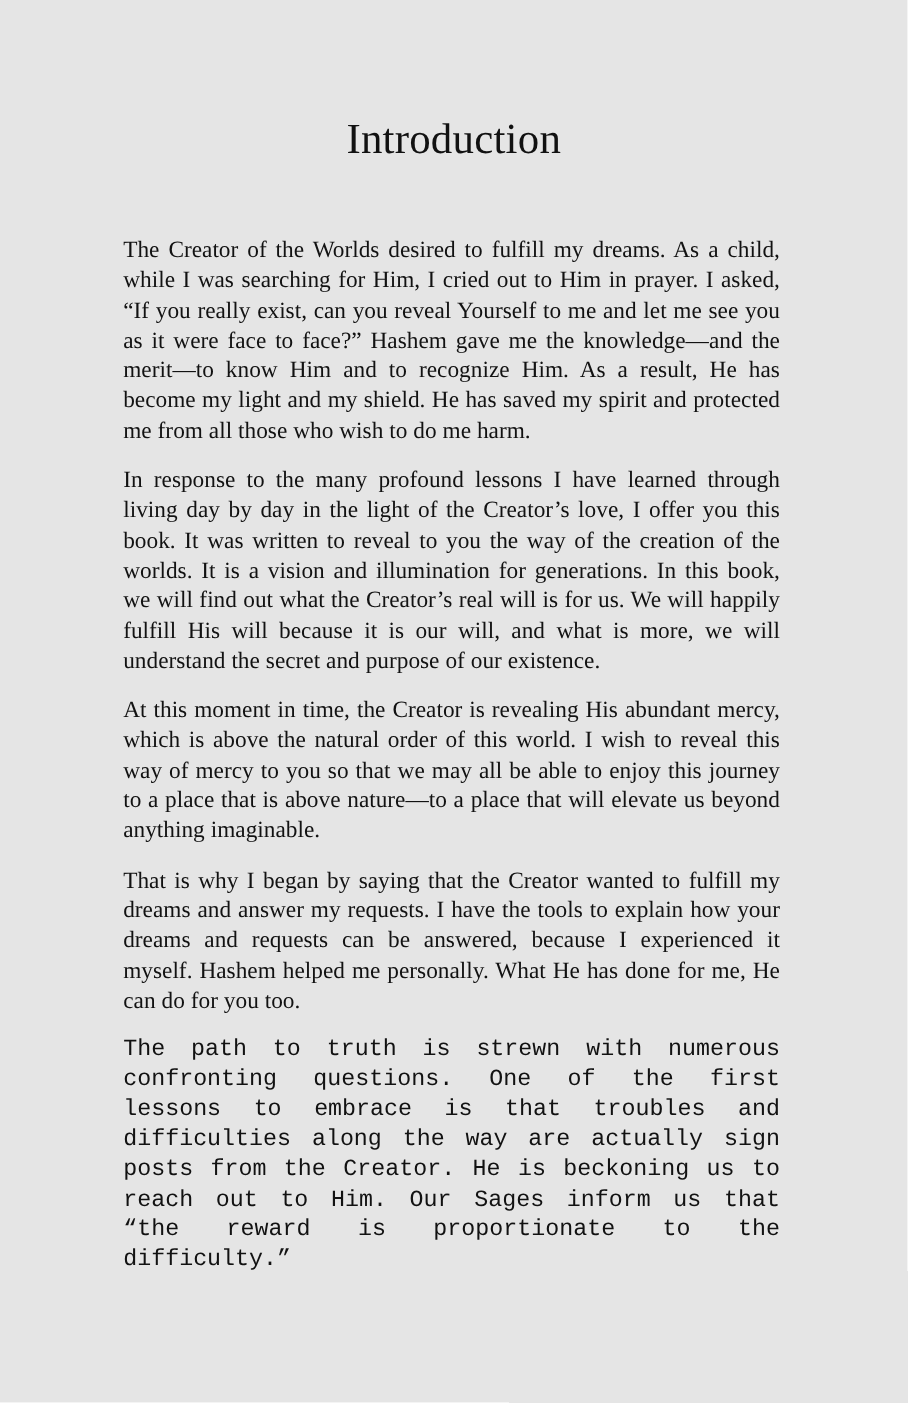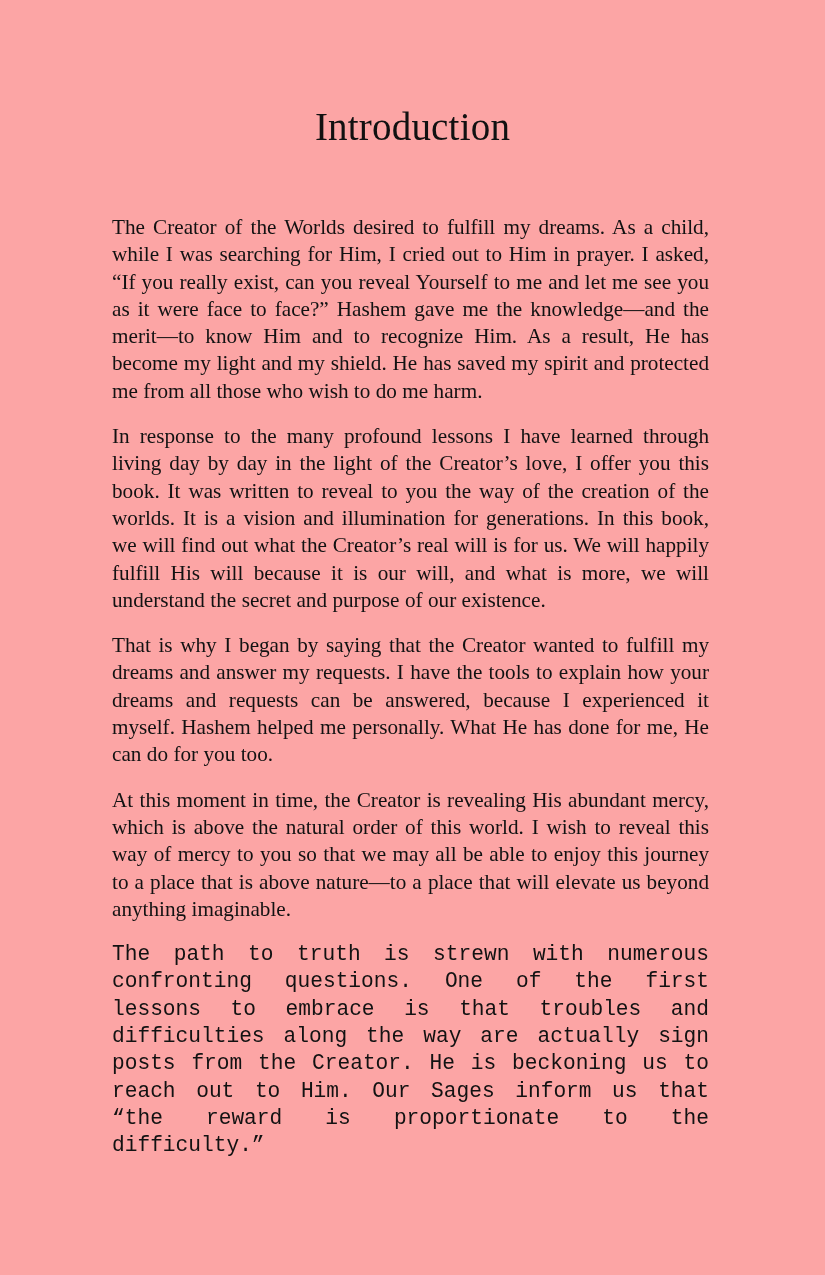--- a/index.html
+++ b/index.html
@@ -14,7 +14,7 @@
     width: 825px;
     height: 1275px;
     margin: 0 auto;
-    background: #fca5a5;
+    background: #e5e5e5;
     overflow: hidden;
     box-sizing: border-box;
   }

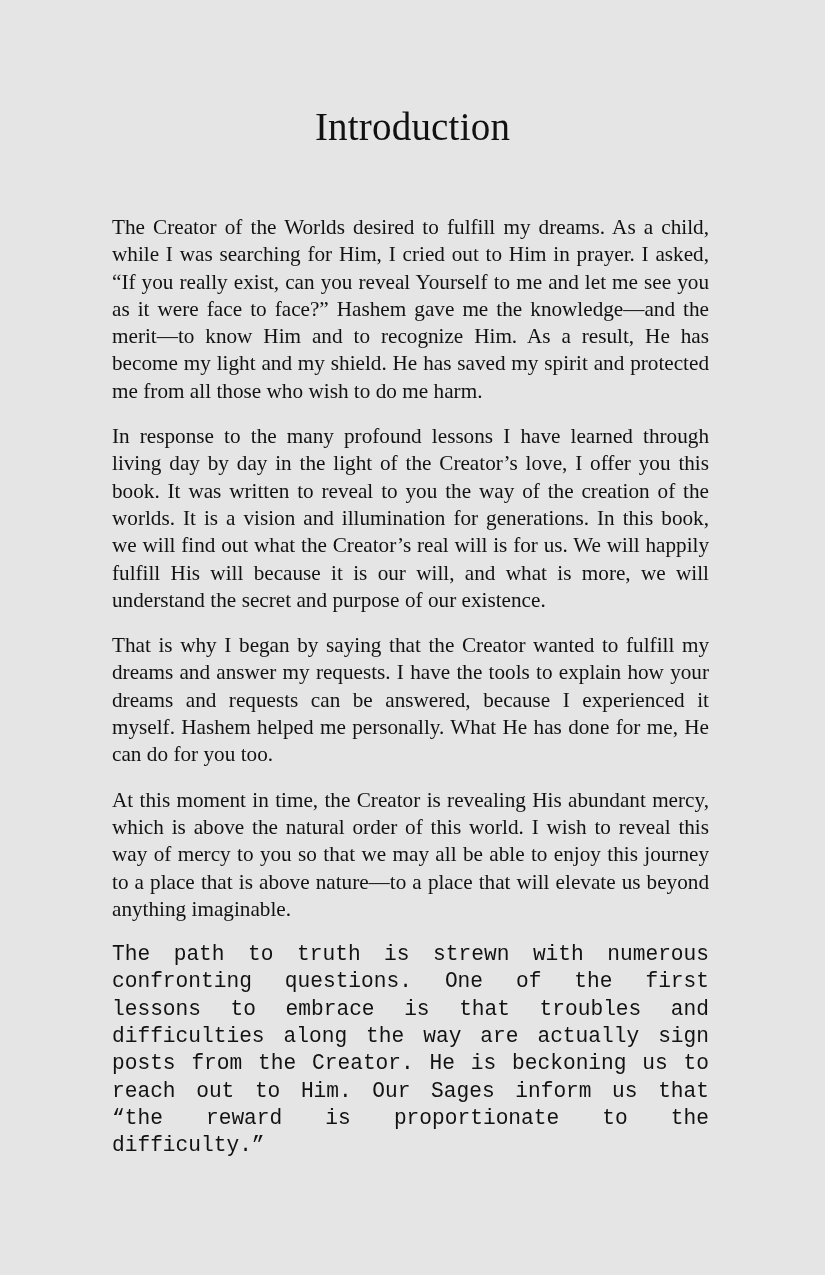--- a/index.html
+++ b/index.html
@@ -70,8 +70,8 @@
   <div class="text-column">
     <p class="body-paragraph">The Creator of the Worlds desired to fulfill my dreams. As a child, while I was searching for Him, I cried out to Him in prayer. I asked, “If you really exist, can you reveal Yourself to me and let me see you as it were face to face?” Hashem gave me the knowledge—and the merit—to know Him and to recognize Him. As a result, He has become my light and my shield. He has saved my spirit and protected me from all those who wish to do me harm.</p>
     <p class="body-paragraph">In response to the many profound lessons I have learned through living day by day in the light of the Creator’s love, I offer you this book. It was written to reveal to you the way of the creation of the worlds. It is a vision and illumination for generations. In this book, we will find out what the Creator’s real will is for us. We will happily fulfill His will because it is our will, and what is more, we will understand the secret and purpose of our existence.</p>
+    <p class="body-paragraph">At this moment in time, the Creator is revealing His abundant mercy, which is above the natural order of this world. I wish to reveal this way of mercy to you so that we may all be able to enjoy this journey to a place that is above nature—to a place that will elevate us beyond anything imaginable.</p>
     <p class="body-paragraph">That is why I began by saying that the Creator wanted to fulfill my dreams and answer my requests. I have the tools to explain how your dreams and requests can be answered, because I experienced it myself. Hashem helped me personally. What He has done for me, He can do for you too.</p>
-    <p class="body-paragraph">At this moment in time, the Creator is revealing His abundant mercy, which is above the natural order of this world. I wish to reveal this way of mercy to you so that we may all be able to enjoy this journey to a place that is above nature—to a place that will elevate us beyond anything imaginable.</p>
     <p class="body-paragraph">The path to truth is strewn with numerous confronting questions. One of the first lessons to embrace is that troubles and difficulties along the way are actually sign posts from the Creator. He is beckoning us to reach out to Him. Our Sages inform us that “the reward is proportionate to the difficulty.”</p>
   </div>
 

